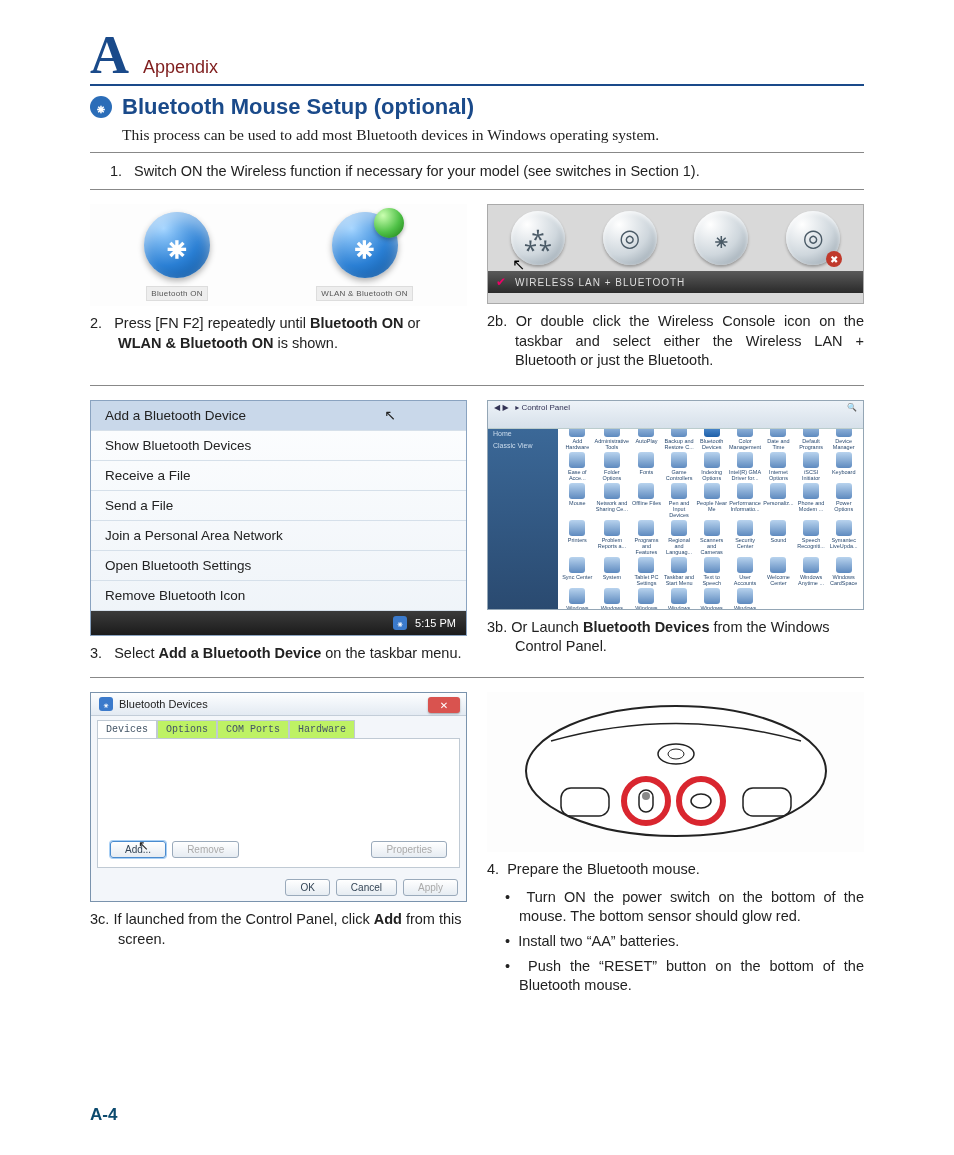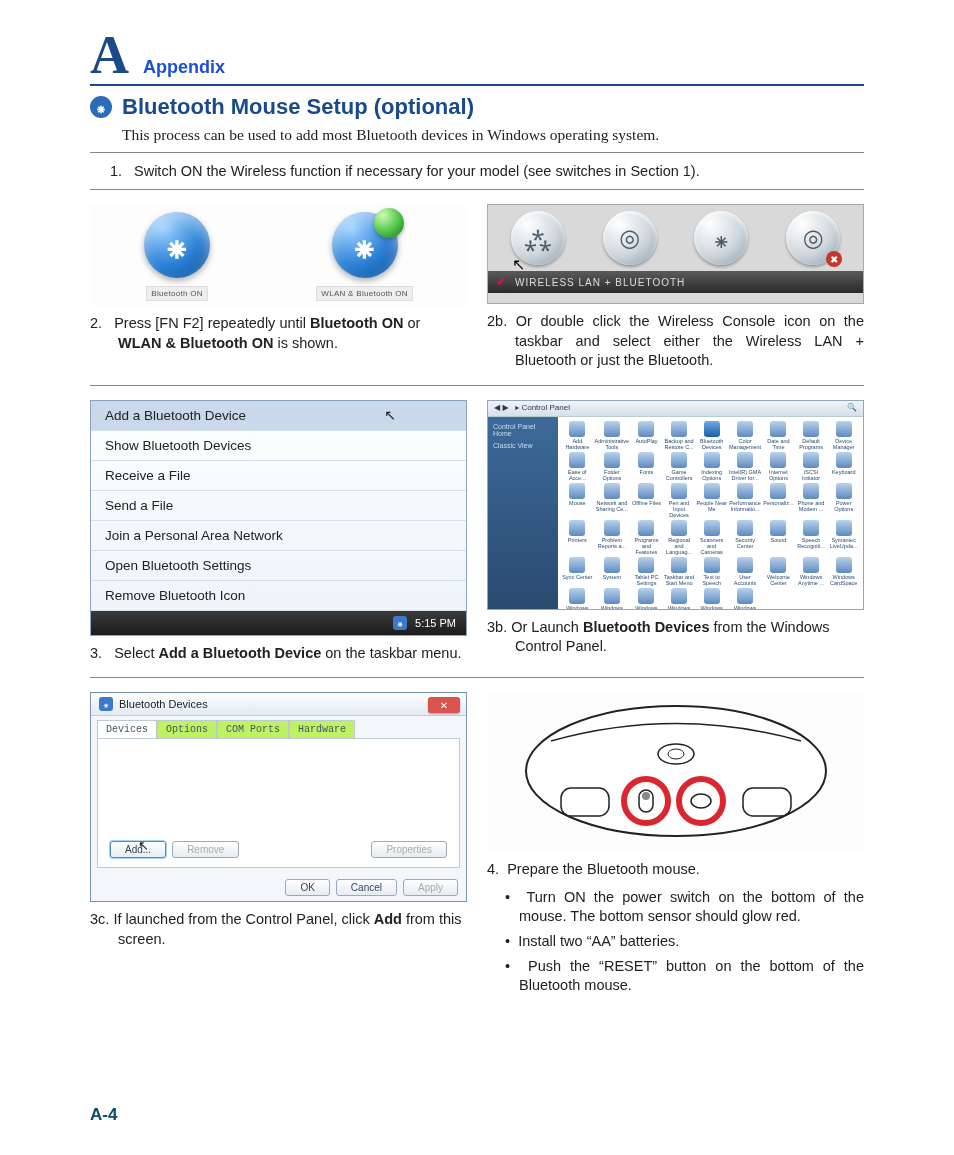--- a/index.html
+++ b/index.html
@@ -28,8 +28,8 @@
   }
   .appendix {
     font-size: 18px;
-    font-weight: bold;
-    color: #1d4ed8;
+    font-weight: normal;
+    color: #7f1d1d;
     padding-bottom: 6px;
   }
   .section-title-row {

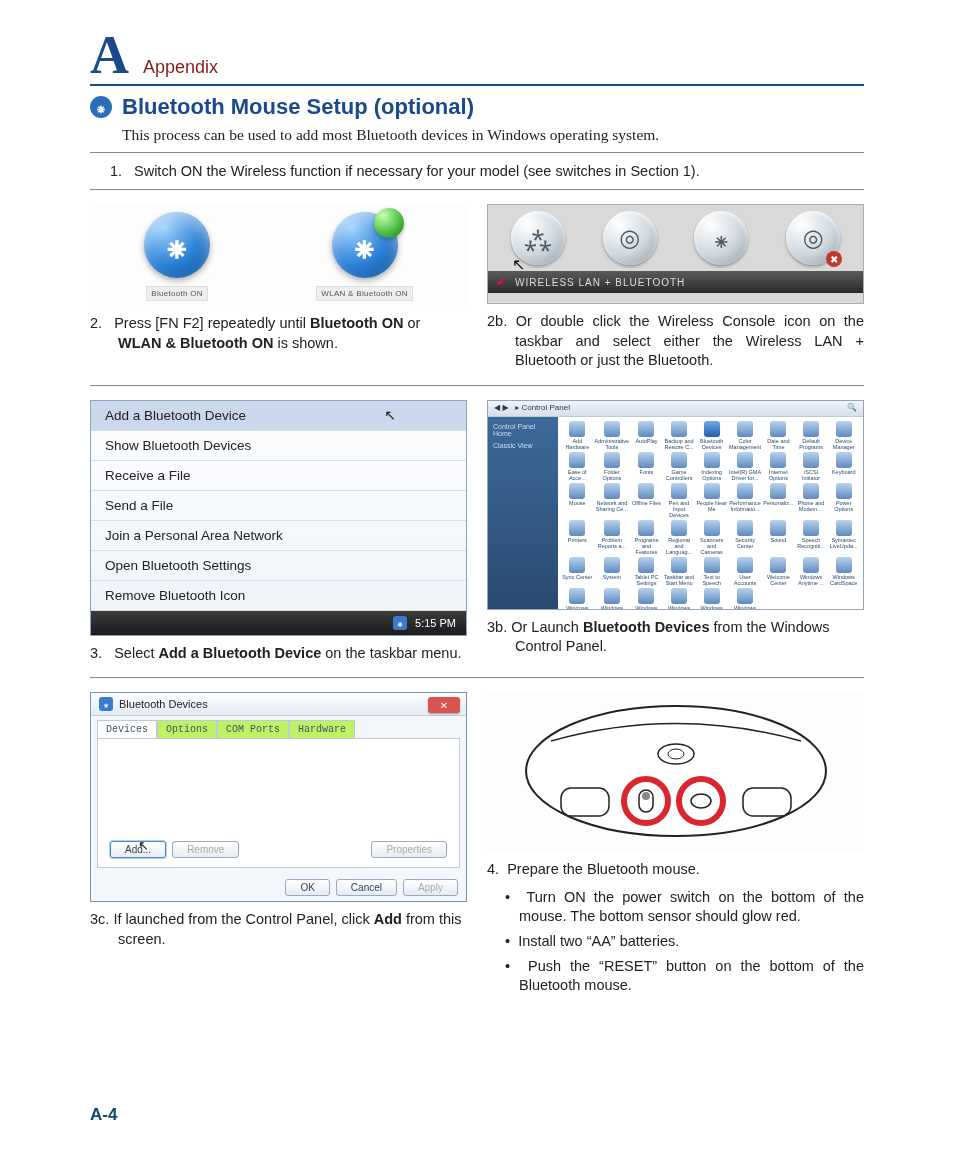--- a/index.html
+++ b/index.html
@@ -171,7 +171,7 @@
   }
   .fig-cp .titlebar {
     position:absolute; top:0; left:0; right:0;
-    height:16px; background:linear-gradient(#eef3f8,#d6e0ea);
+    height:28px; background:linear-gradient(#eef3f8,#d6e0ea);
     border-bottom:1px solid #bcc;
     font-size:8px; padding:2px 6px; color:#335;
     display:flex; justify-content:space-between;

